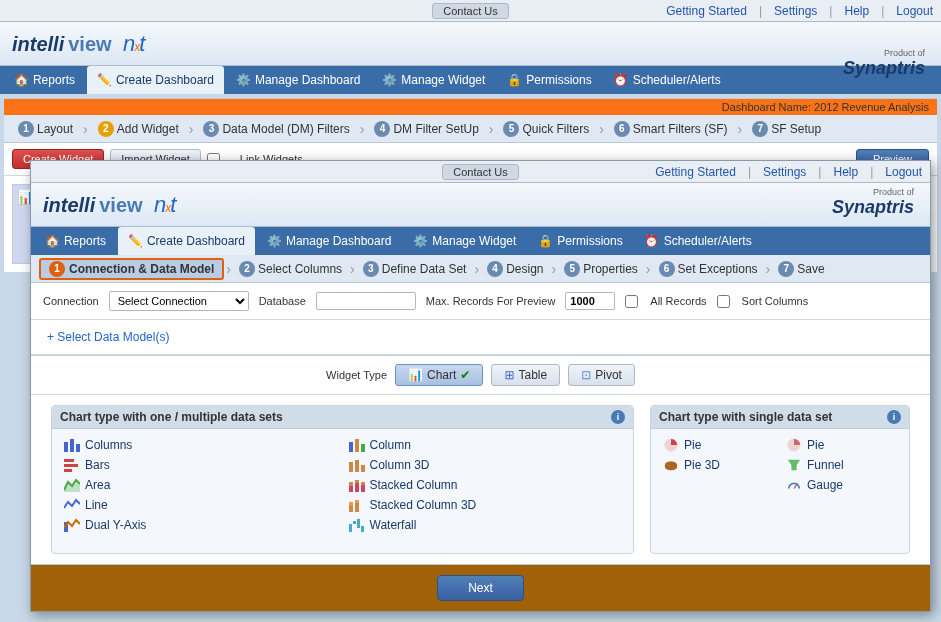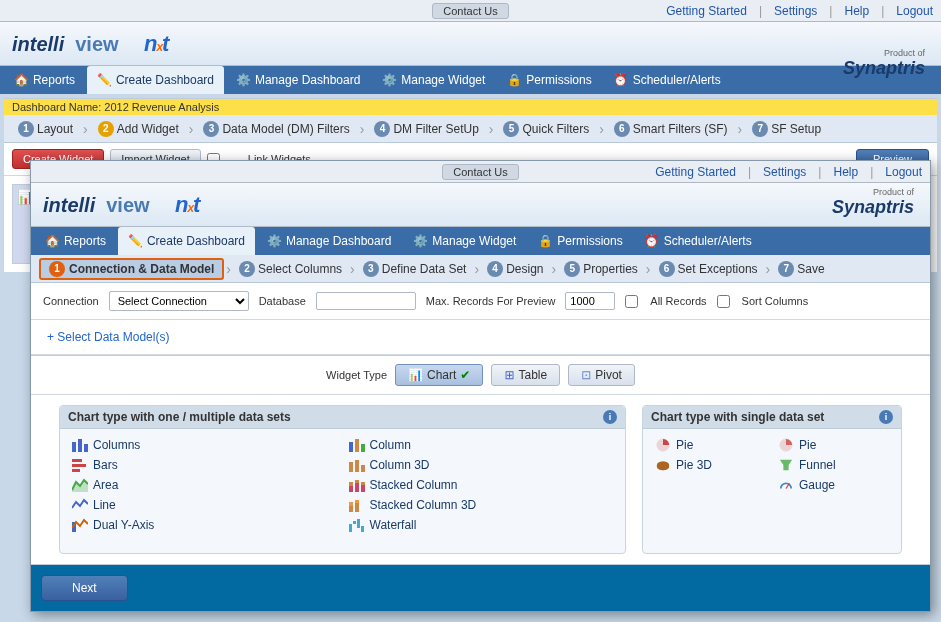--- a/index.html
+++ b/index.html
@@ -44,7 +44,7 @@
       padding: 0 12px;
       border-bottom: 1px solid #b0bcc8;
     }
-    .logo { display: flex; align-items: baseline; gap: 11px; justify-content: flex-end; }
+    .logo { display: flex; align-items: baseline; gap: 4px; justify-content: flex-end; }
     .logo-intelli { font-size: 20px; font-weight: bold; color: #1a3a6a; font-style: italic; }
     .logo-view { font-size: 20px; font-weight: bold; color: #4a7ab5; }
     .logo-nxt { font-size: 22px; font-weight: bold; color: #2266cc; font-style: italic; letter-spacing: -1px; }

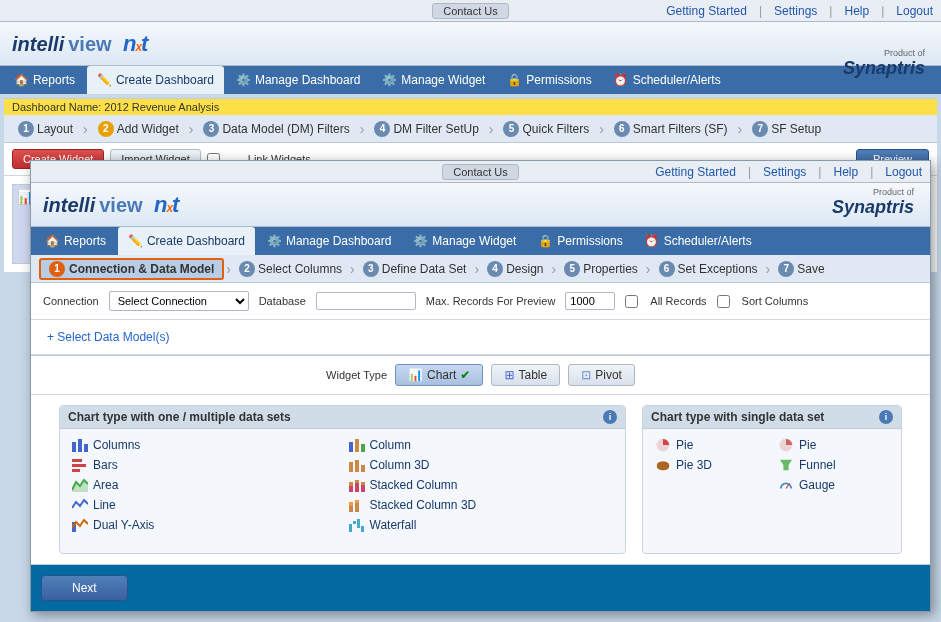--- a/index.html
+++ b/index.html
@@ -47,7 +47,7 @@
     .logo { display: flex; align-items: baseline; gap: 4px; justify-content: flex-end; }
     .logo-intelli { font-size: 20px; font-weight: bold; color: #1a3a6a; font-style: italic; }
     .logo-view { font-size: 20px; font-weight: bold; color: #4a7ab5; }
-    .logo-nxt { font-size: 22px; font-weight: bold; color: #2266cc; font-style: italic; letter-spacing: -1px; }
+    .logo-nxt { font-size: 22px; font-weight: normal; color: #2266cc; font-style: italic; letter-spacing: -1px; }
     .logo-nxt-x { color: #ff6600; }
     .synaptris { position: absolute; right: 16px; top: 26px; text-align: right; }
     .synaptris-product { font-size: 9px; color: #666; }

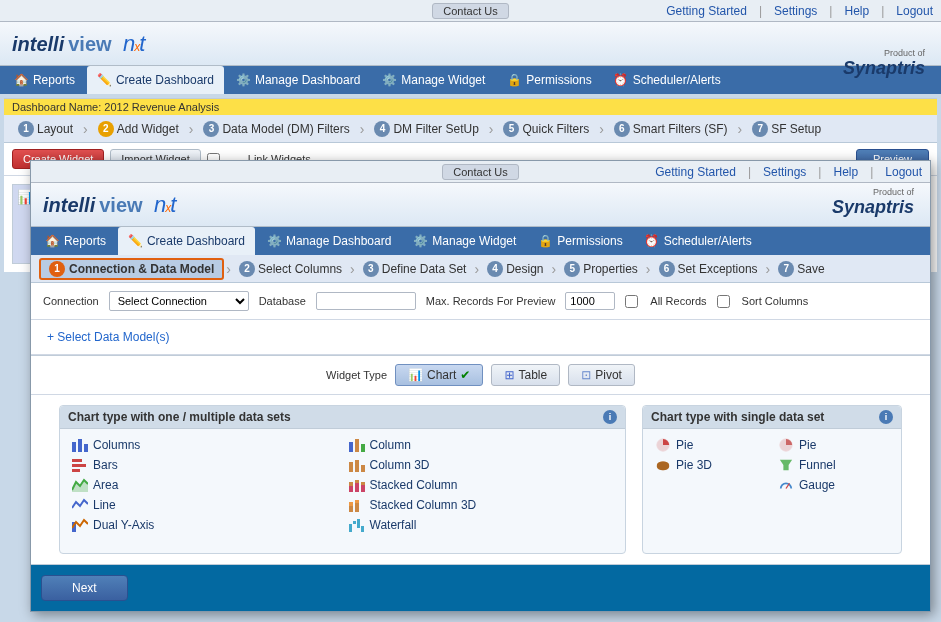--- a/index.html
+++ b/index.html
@@ -150,7 +150,8 @@
 
     
     .dashboard-name-bar {
-      background: #fde047;
+      background: #f97316;
+      text-align: right;
       padding: 2px 8px;
       font-size: 11px;
       color: #333;

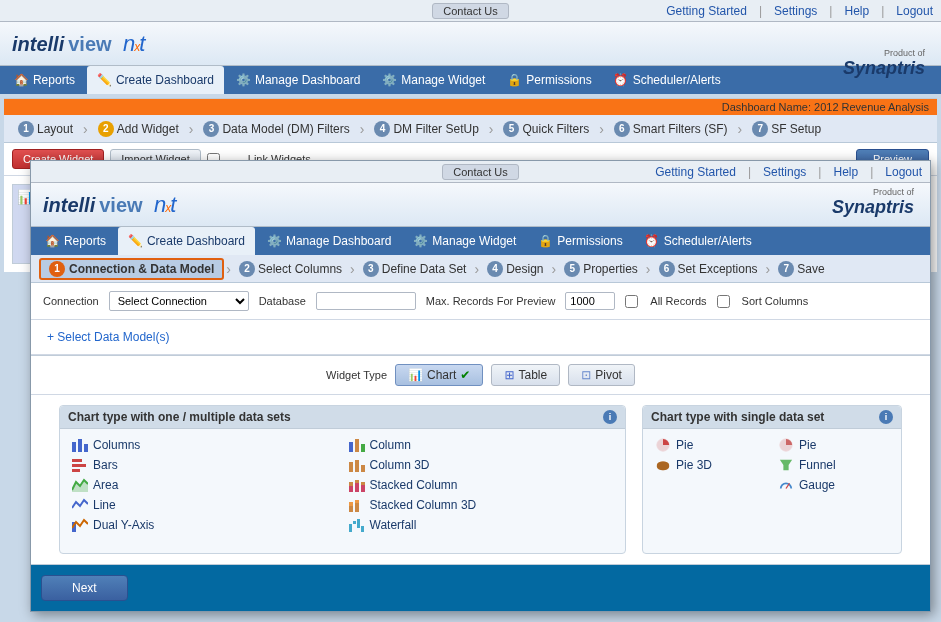--- a/index.html
+++ b/index.html
@@ -119,7 +119,7 @@
       color: #333; border: 1px solid #b0bcc8;
       padding: 3px 10px; border-radius: 3px; cursor: pointer; font-size: 11px;
     }
-    .link-widgets { font-size: 11px; color: #333; margin-left: 20px; }
+    .link-widgets { font-size: 11px; color: #333; margin-left: 12px; }
     .btn-preview {
       margin-left: auto;
       background: linear-gradient(to bottom, #5080b8, #3a60a0);

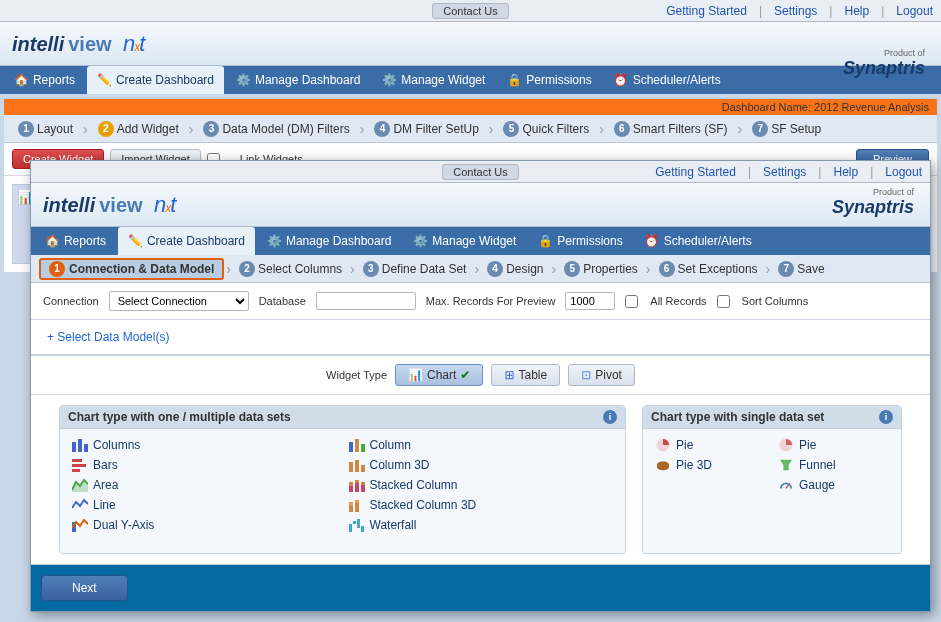--- a/index.html
+++ b/index.html
@@ -264,6 +264,7 @@
       border-radius: 2px;
       font-size: 11px;
       width: 50px;
+      font-weight: bold;
     }
     .form-checkbox { margin-right: 2px; }
 

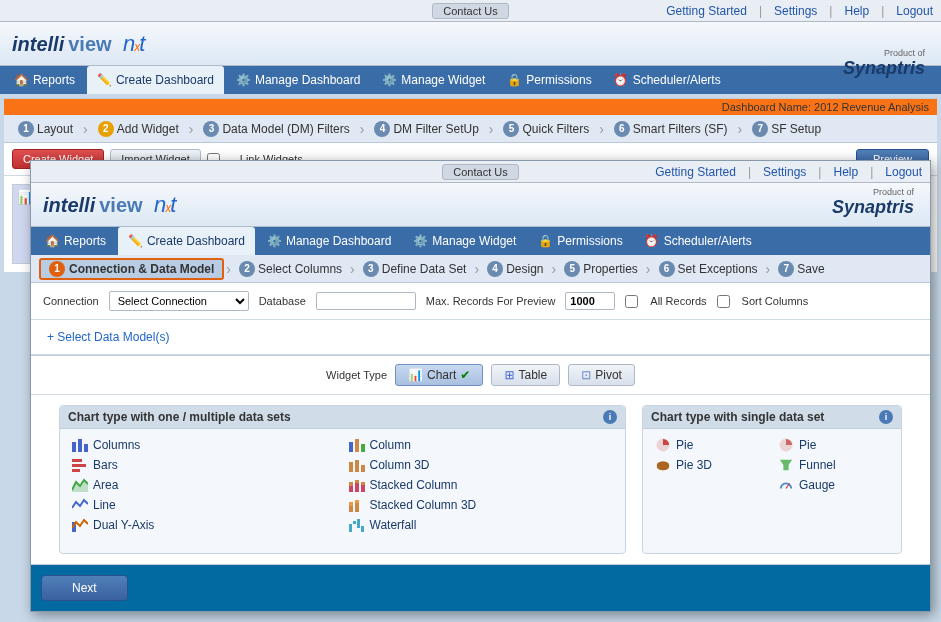--- a/index.html
+++ b/index.html
@@ -299,7 +299,7 @@
     
     .chart-area {
       display: flex;
-      padding: 10px 28px;
+      padding: 10px 20px;
       gap: 16px;
       flex: 1;
       background: white;

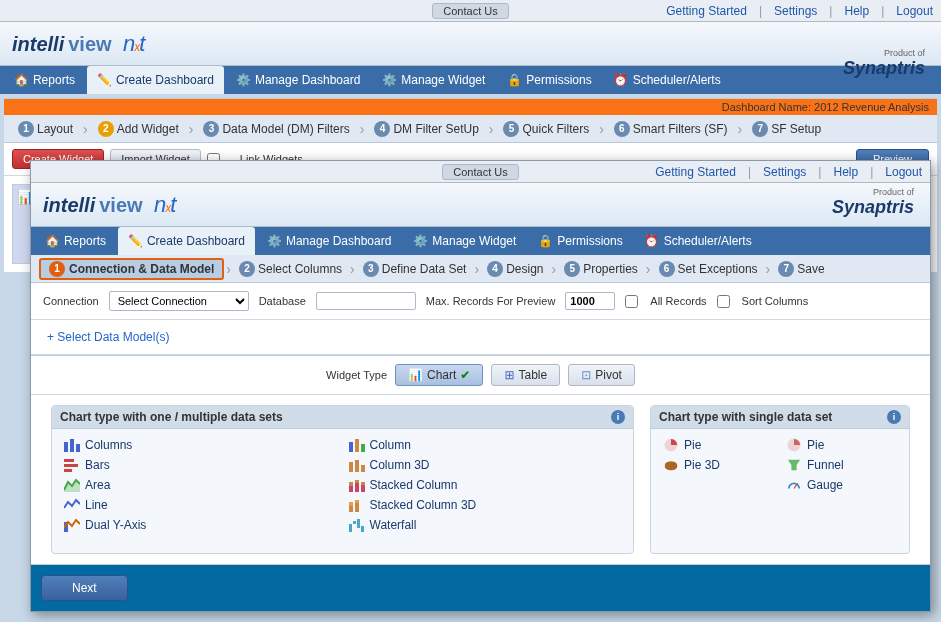--- a/index.html
+++ b/index.html
@@ -349,9 +349,9 @@
     
     .modal-footer {
       display: flex;
-      justify-content: flex-start;
+      justify-content: center;
       padding: 10px;
-      background: #0369a1;
+      background: #a16207;
       border-top: 1px solid #c0ccd8;
     }
     .btn-next {

